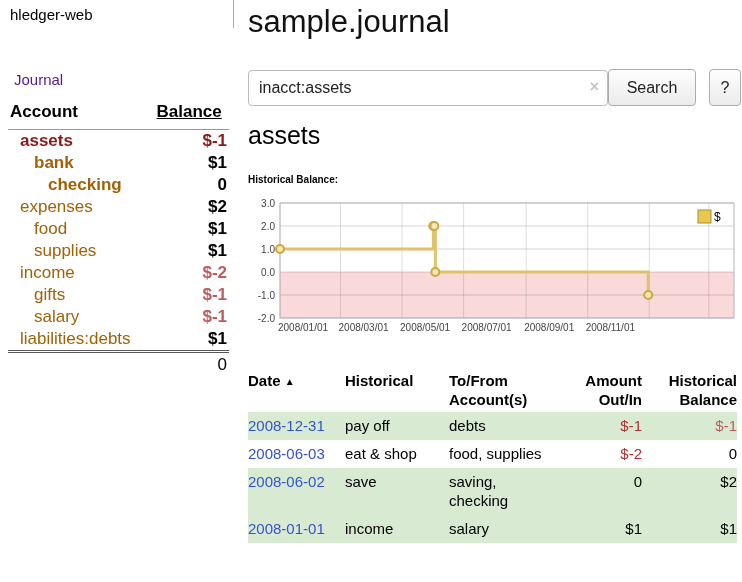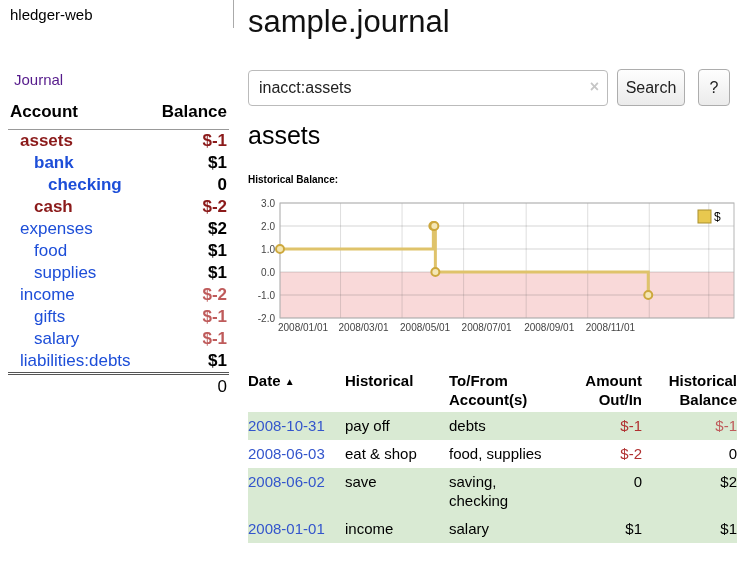--- a/index.html
+++ b/index.html
@@ -45,7 +45,7 @@
     height:37px; border:1px solid #adadad; border-radius:4px;
     background:linear-gradient(#fefefe,#ebebeb); font-size:16px; font-family:inherit; color:#222; cursor:pointer;
   }
-  .search-btn { margin-left:9px; width:68px; }
+  .search-btn { width:88px; }
   .help-btn { margin-left:13px; width:32px; }
 
   .acct-heading { position:absolute; left:248px; top:121px; font-size:25px; font-weight:400; }

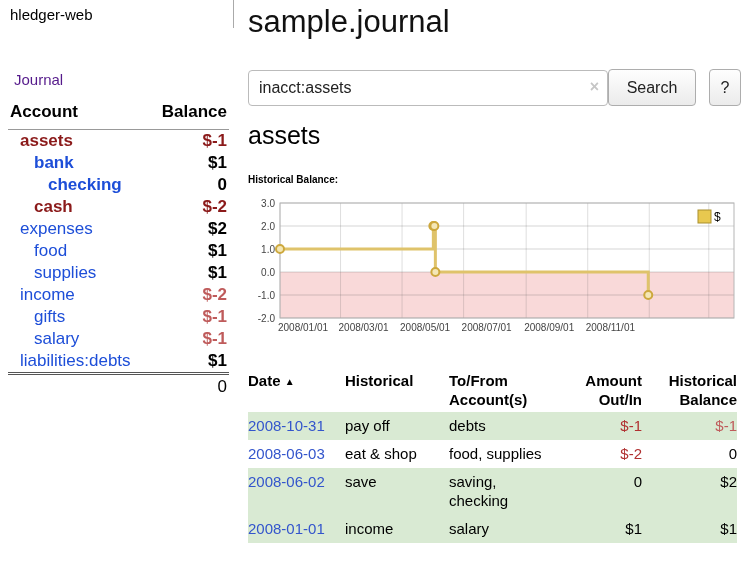--- a/index.html
+++ b/index.html
@@ -17,7 +17,7 @@
 
   table.accounts { position:absolute; left:8px; top:100px; width:221px; border-collapse:collapse; font-size:17px; }
   table.accounts th { text-align:left; font-weight:bold; padding:2px 0 7px 2px; border-bottom:1px solid #999; }
-  table.accounts th.bal-h { text-align:right; padding-right:2px; }
+  table.accounts th.bal-h { text-align:center; padding-right:2px;text-decoration:underline; }
   table.accounts td { padding:2px 0; line-height:18px; }
   table.accounts td.bal { text-align:right; font-weight:bold; padding-right:2px; }
   table.accounts td.acct a { color:#1d4ed8; }

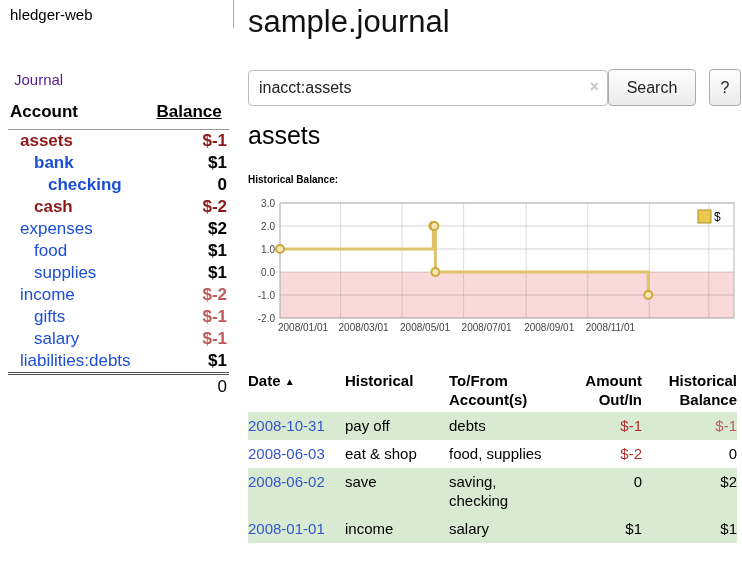--- a/index.html
+++ b/index.html
@@ -20,7 +20,7 @@
   table.accounts th.bal-h { text-align:center; padding-right:2px;text-decoration:underline; }
   table.accounts td { padding:2px 0; line-height:18px; }
   table.accounts td.bal { text-align:right; font-weight:bold; padding-right:2px; }
-  table.accounts td.acct a { color:#1d4ed8; }
+  table.accounts td.acct a { color:#a16207; }
   table.accounts tr.b td.acct a { font-weight:bold; }
   table.accounts td.acct.rname a { color:#8b1a1a; }
   td.bal.dneg { color:#8b1a1a; }

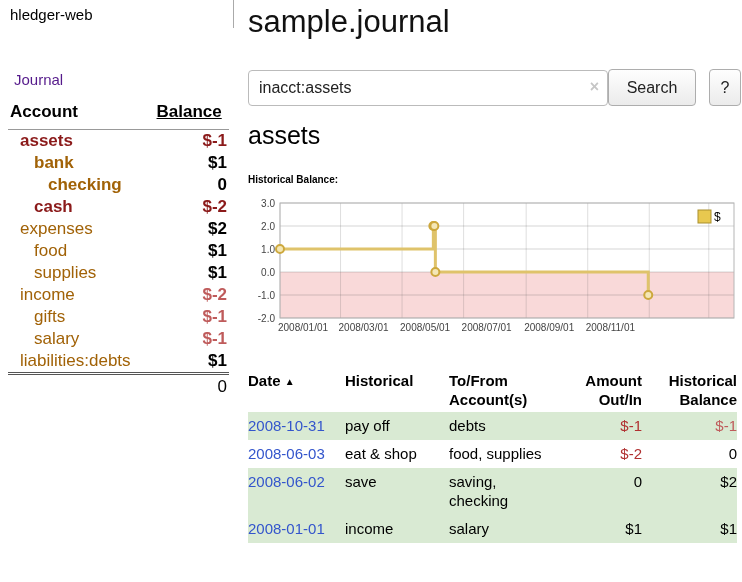--- a/index.html
+++ b/index.html
@@ -92,10 +92,6 @@
     <tr class="b">
       <td class="acct i2"><a>checking</a></td>
       <td class="bal">0</td>
-    </tr>
-    <tr class="b">
-      <td class="acct i1 rname"><a>cash</a></td>
-      <td class="bal dneg">$-2</td>
     </tr>
     <tr>
       <td class="acct i0"><a>expenses</a></td>

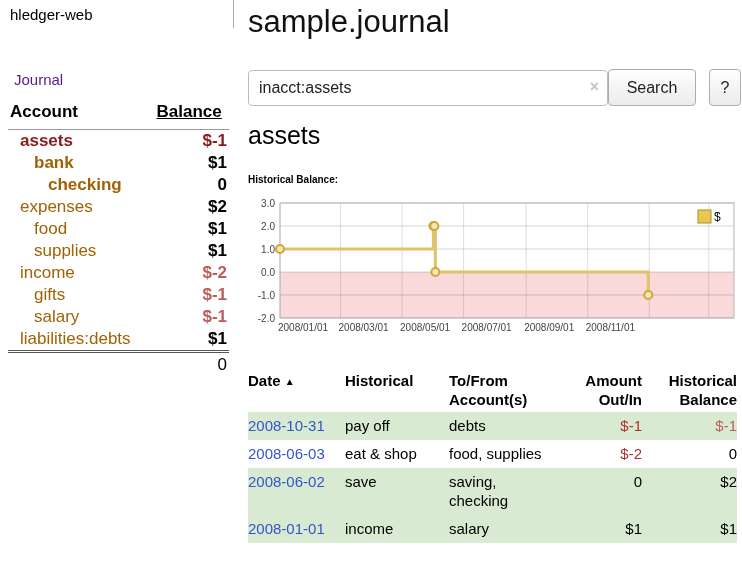--- a/index.html
+++ b/index.html
@@ -206,7 +206,7 @@
   </thead>
   <tbody>
     <tr class="green">
-      <td><a class="date">2008-10-31</a></td>
+      <td><a class="date">2008-12-31</a></td>
       <td>pay off</td>
       <td>debts</td>
       <td class="r neg">$-1</td>

